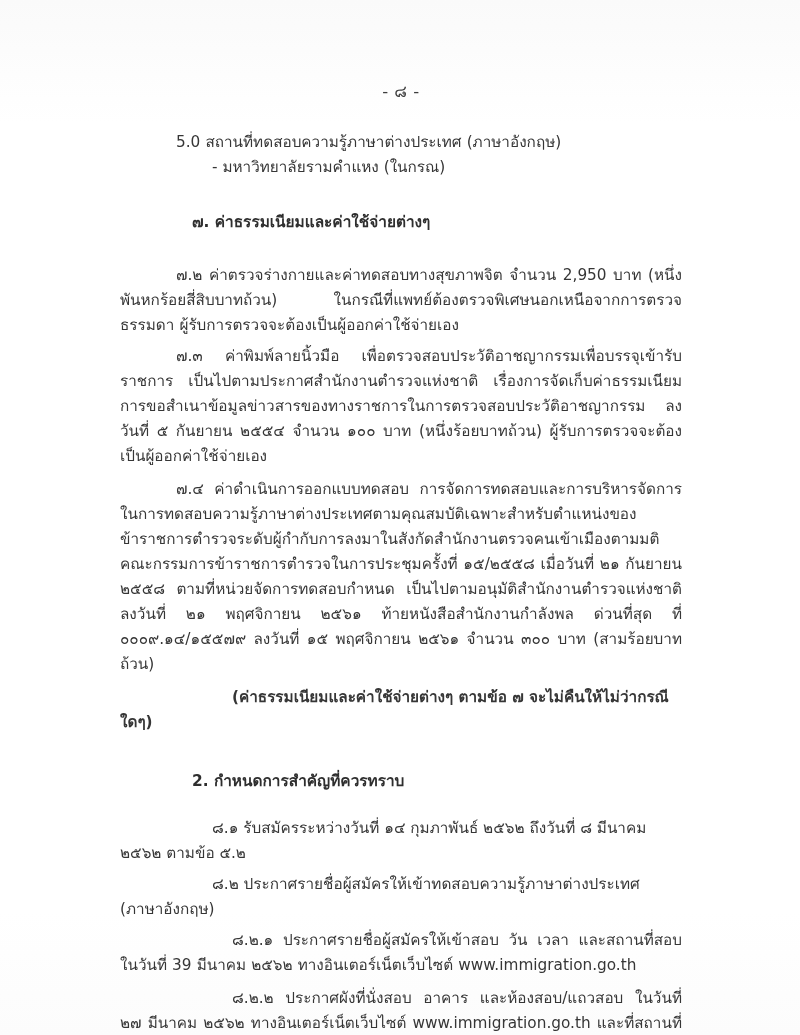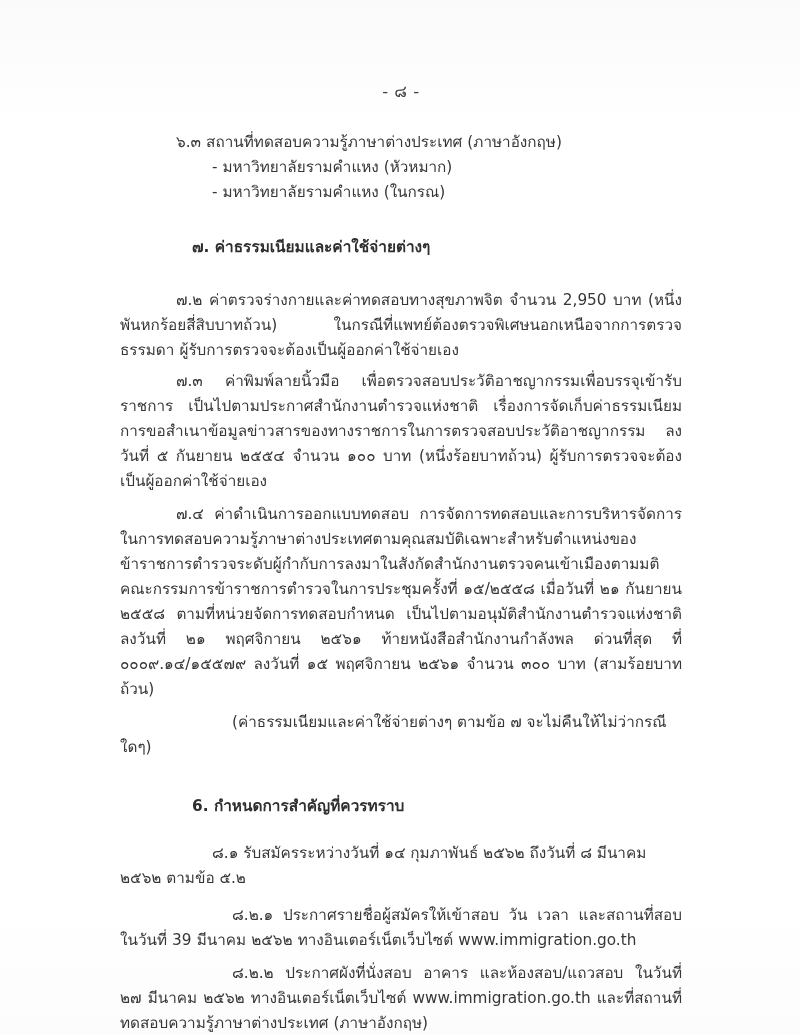--- a/index.html
+++ b/index.html
@@ -95,7 +95,7 @@
     <div class="page-number">- ๘ -</div>
     <div class="gap-after-pagenum"></div>
 
-    <div class="para indent-1">๖.๓ สถานที่ทดสอบความรู้ภาษาต่างประเทศ (ภาษาอังกฤษ)</div>
+    <div class="para indent-1">5.0 สถานที่ทดสอบความรู้ภาษาต่างประเทศ (ภาษาอังกฤษ)</div>
     <div class="sub-line">- มหาวิทยาลัยรามคำแหง (หัวหมาก)</div>
     <div class="sub-line">- มหาวิทยาลัยรามคำแหง (ในกรณ)</div>
 

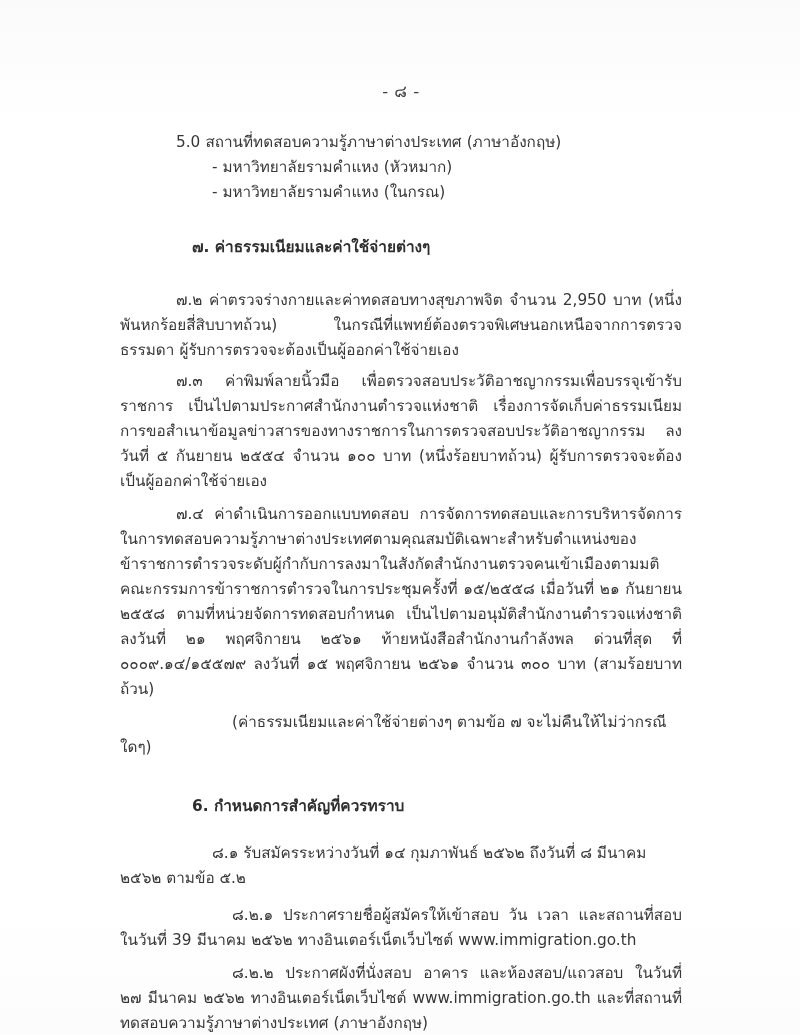--- a/index.html
+++ b/index.html
@@ -96,7 +96,6 @@
     <div class="gap-after-pagenum"></div>
 
     <div class="para indent-1">5.0 สถานที่ทดสอบความรู้ภาษาต่างประเทศ (ภาษาอังกฤษ)</div>
-    <div class="sub-line">- มหาวิทยาลัยรามคำแหง (หัวหมาก)</div>
     <div class="sub-line">- มหาวิทยาลัยรามคำแหง (ในกรณ)</div>
 
     <div class="sp-14"></div>

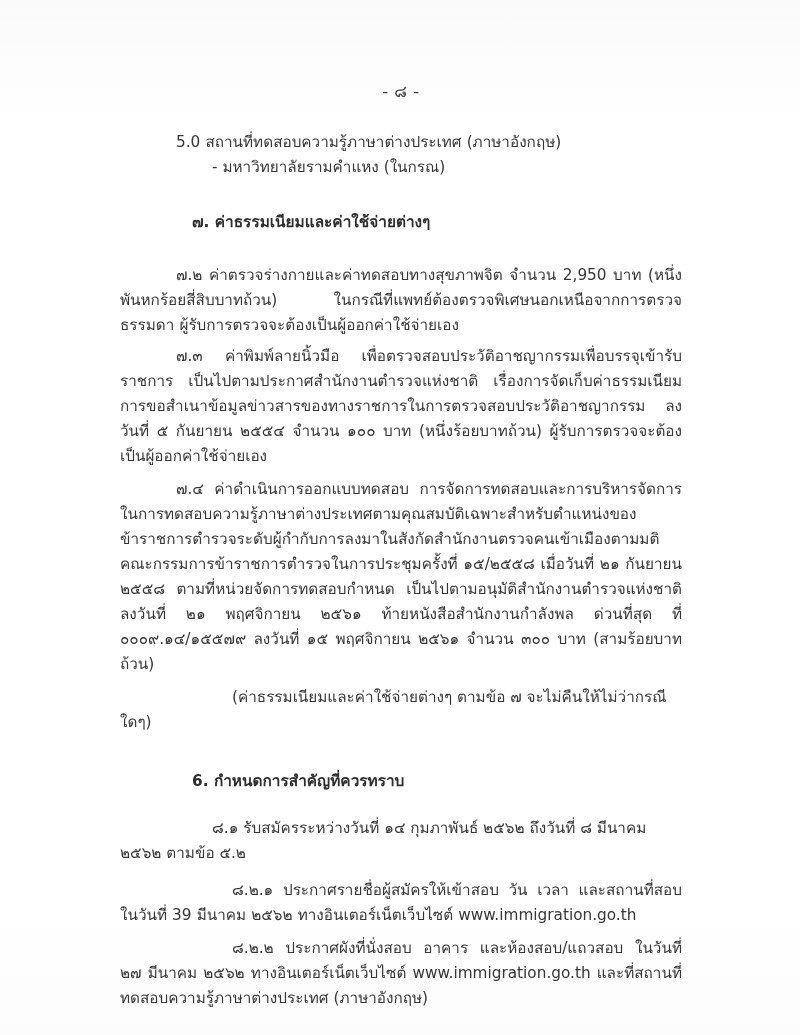--- a/index.html
+++ b/index.html
@@ -80,6 +80,7 @@
     color: #363636;
     margin: 0;
     text-indent: 112px;
+    font-weight: bold;
   }
   .sp-6 { height: 6px; }
   .sp-8 { height: 8px; }

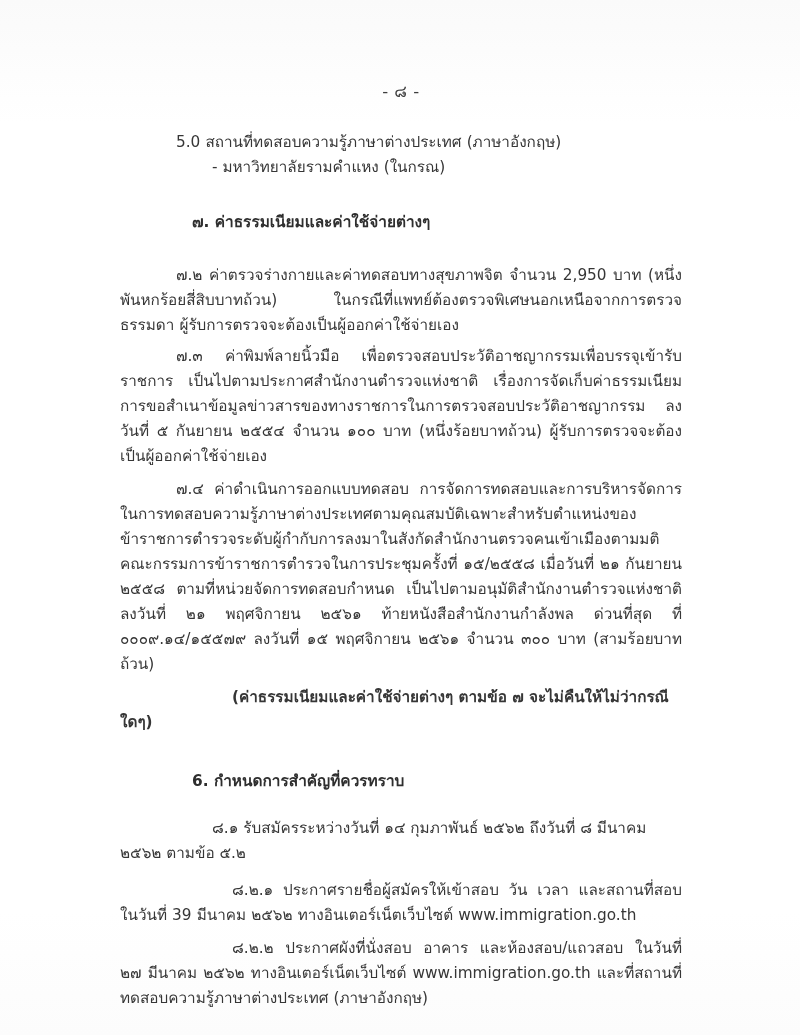--- a/index.html
+++ b/index.html
@@ -114,7 +114,7 @@
 
     <div class="sp-18"></div>
 
-    <div class="heading">6. กำหนดการสำคัญที่ควรทราบ</div>
+    <div class="heading">2. กำหนดการสำคัญที่ควรทราบ</div>
     <div class="sp-6"></div>
     <div class="sub-line">๘.๑ รับสมัครระหว่างวันที่ ๑๔ กุมภาพันธ์ ๒๕๖๒ ถึงวันที่ ๘ มีนาคม ๒๕๖๒ ตามข้อ ๕.๒</div>
     <div class="sp-6"></div>

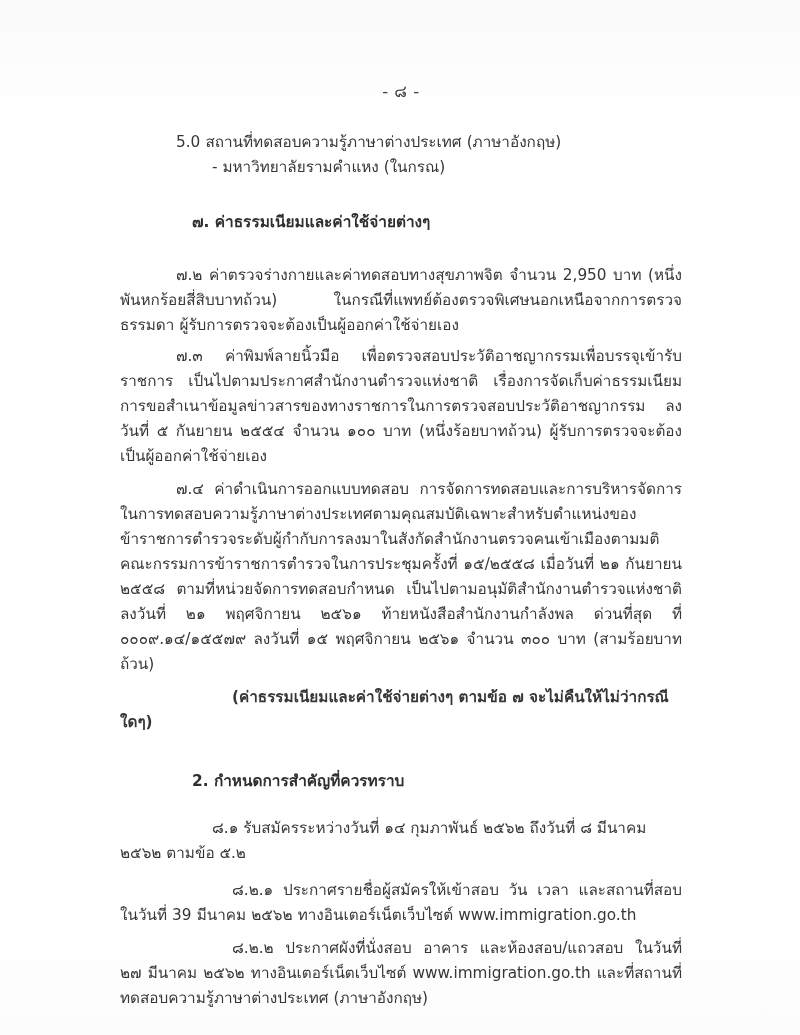--- a/index.html
+++ b/index.html
@@ -118,6 +118,7 @@
     <div class="sp-6"></div>
     <div class="sub-line">๘.๑ รับสมัครระหว่างวันที่ ๑๔ กุมภาพันธ์ ๒๕๖๒ ถึงวันที่ ๘ มีนาคม ๒๕๖๒ ตามข้อ ๕.๒</div>
     <div class="sp-6"></div>
+    <div class="sub-line">๘.๒ ประกาศรายชื่อผู้สมัครให้เข้าทดสอบความรู้ภาษาต่างประเทศ (ภาษาอังกฤษ)</div>
     <div class="sp-6"></div>
     <div class="para indent-3">๘.๒.๑ ประกาศรายชื่อผู้สมัครให้เข้าสอบ  วัน เวลา และสถานที่สอบ ในวันที่ 39 มีนาคม ๒๕๖๒ ทางอินเตอร์เน็ตเว็บไซต์ www.immigration.go.th</div>
     <div class="sp-8"></div>

